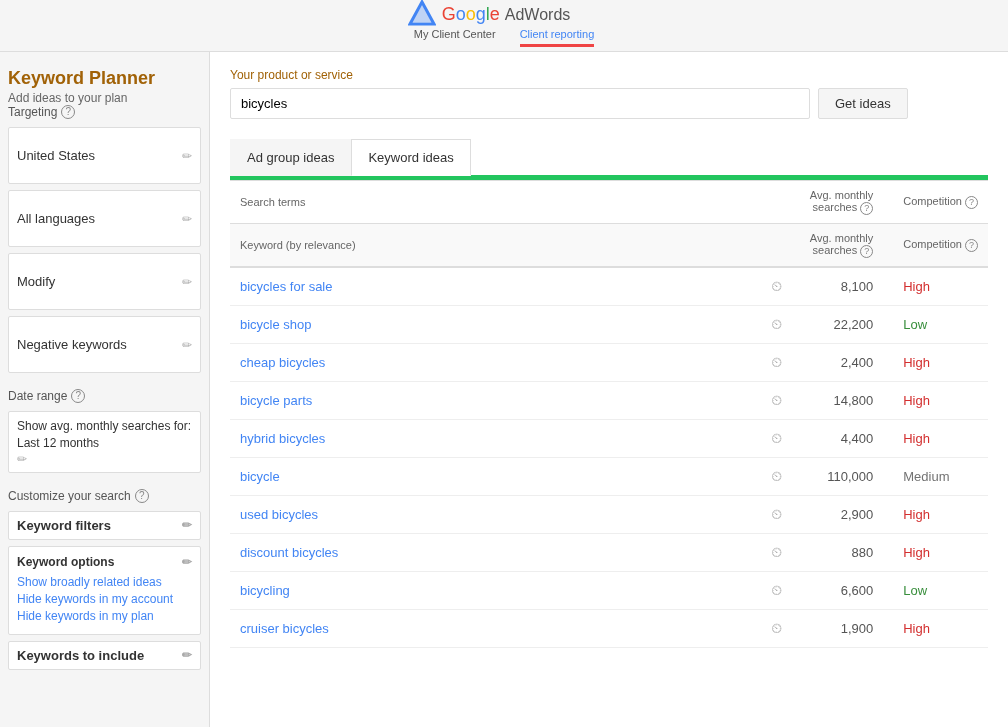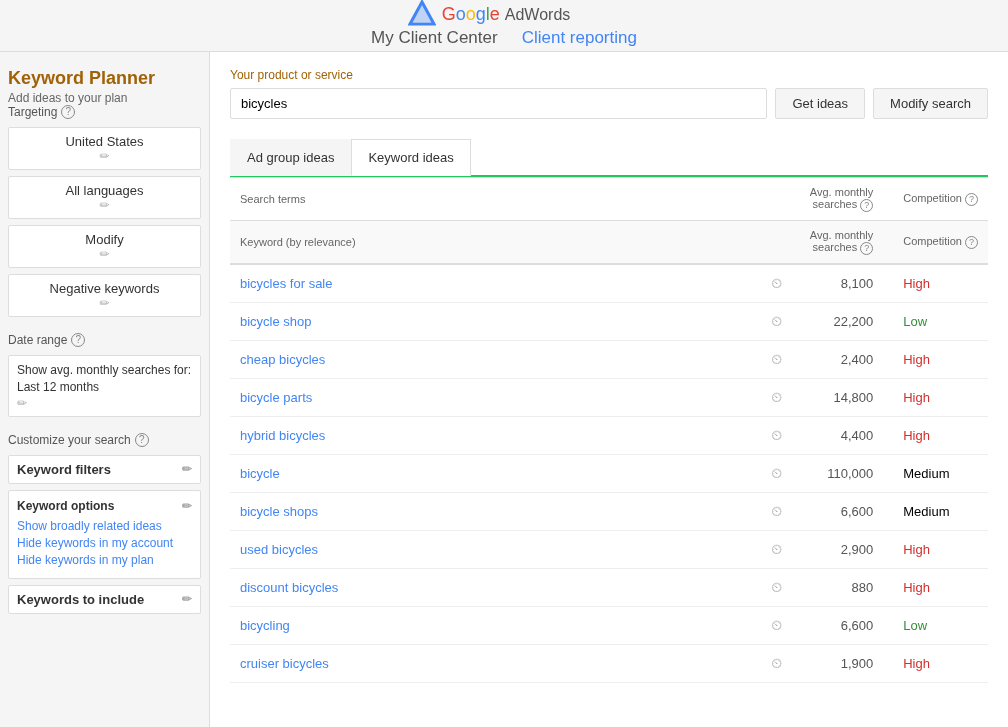--- a/index.html
+++ b/index.html
@@ -32,7 +32,7 @@
     .nav-link {
       text-decoration: none;
       color: #555;
-      font-size: 17px;
+      font-size: 11px;
       padding-bottom: 4px;
     }
     .nav-link.active {

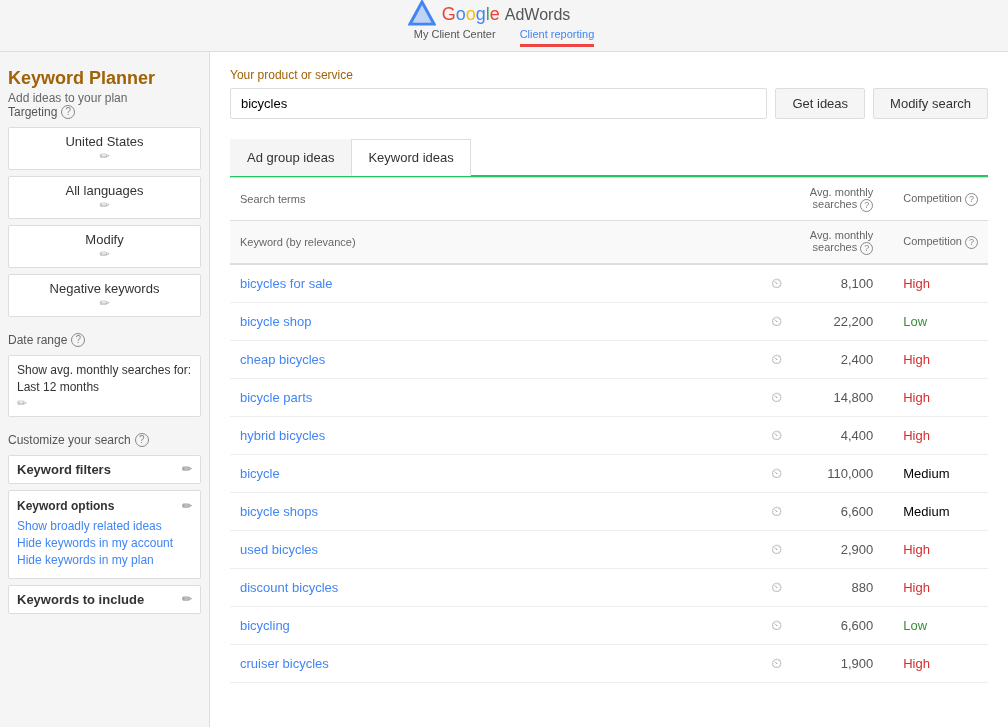--- a/index.html
+++ b/index.html
@@ -397,7 +397,6 @@
     <div class="search-row">
       <input type="text" class="search-input" value="bicycles" style="">
       <button class="btn-get-ideas">Get ideas</button>
-      <button class="btn-modify">Modify search</button>
     </div>
 
     <div class="tabs-row">

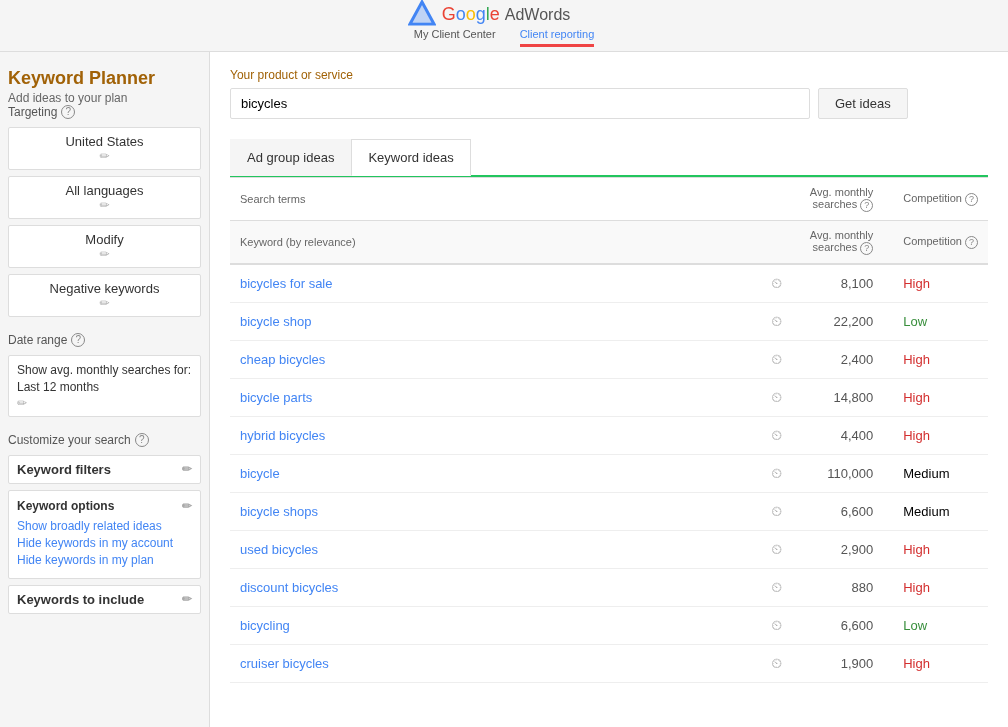--- a/index.html
+++ b/index.html
@@ -89,7 +89,7 @@
       background: #fff;
       border: 1px solid #ddd;
       border-radius: 2px;
-      padding: 6px 8px;
+      padding: 20px 8px;
       margin-bottom: 6px;
       display: flex;
       justify-content: space-between;
@@ -97,7 +97,6 @@
       font-size: 13px;
       color: #333;
       cursor: pointer;
-      flex-direction: column;
     }
     .edit-icon {
       color: #aaa;

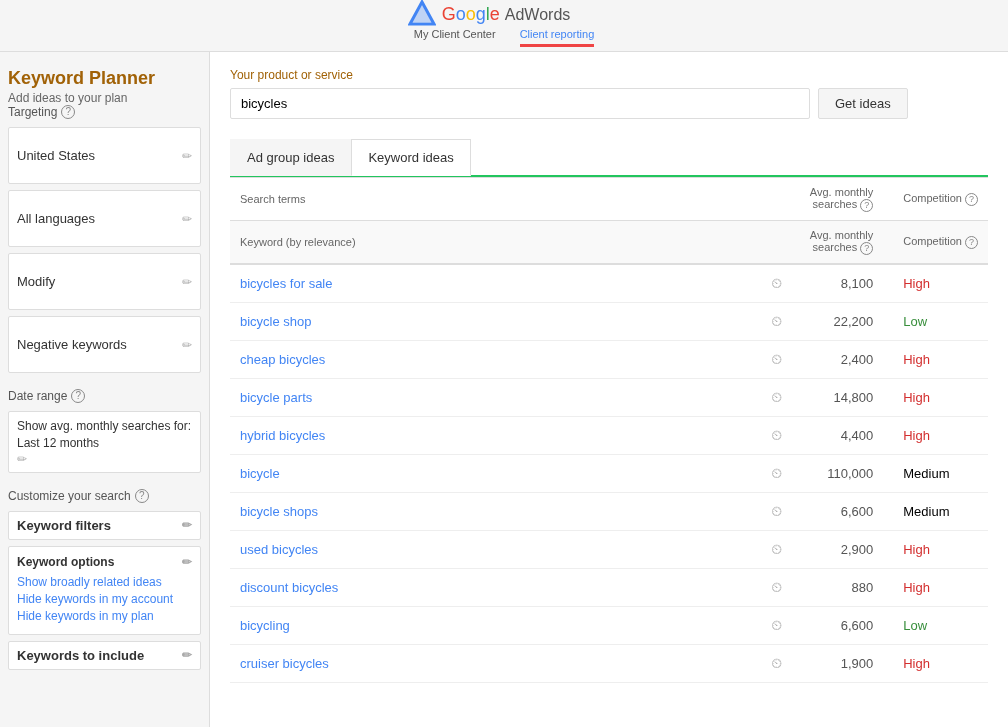--- a/index.html
+++ b/index.html
@@ -218,7 +218,7 @@
     
     .tabs-row {
       display: flex;
-      border-bottom: 2px solid #22c55e;
+      border-bottom: 5px solid #22c55e;
       margin-bottom: 0;
     }
     .tab {

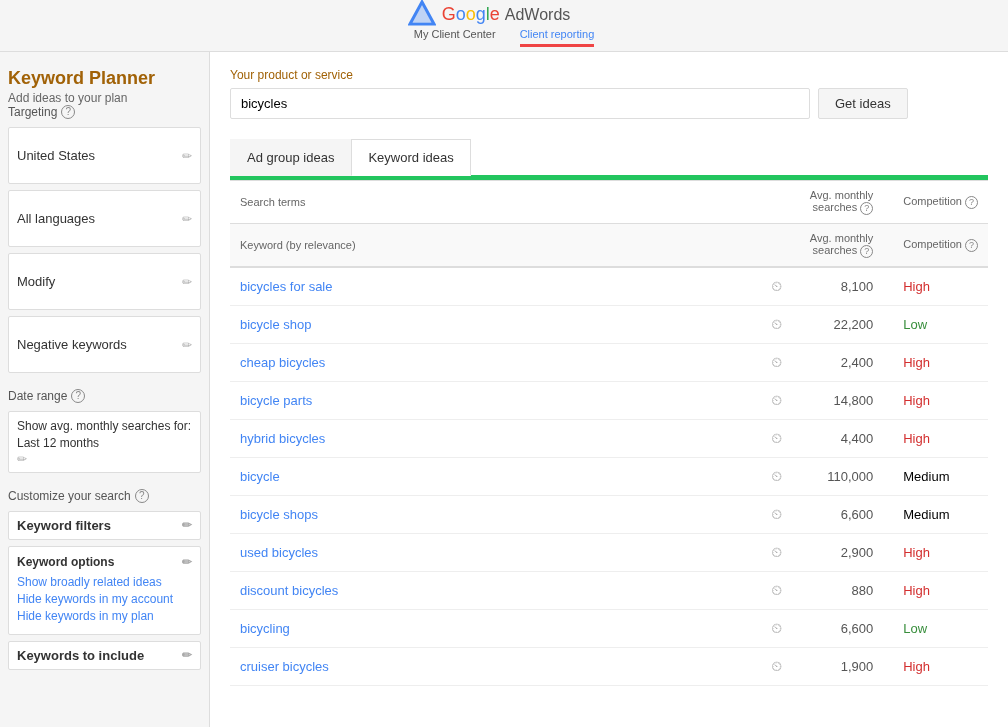--- a/index.html
+++ b/index.html
@@ -284,7 +284,7 @@
       padding-left: 20px;
     }
     .competition-high { color: #d32f2f; }
-    .competition-medium { color: #000000; }
+    .competition-medium { color: #737373; }
     .competition-low { color: #388e3c; }
     .chart-icon {
       color: #aaa;

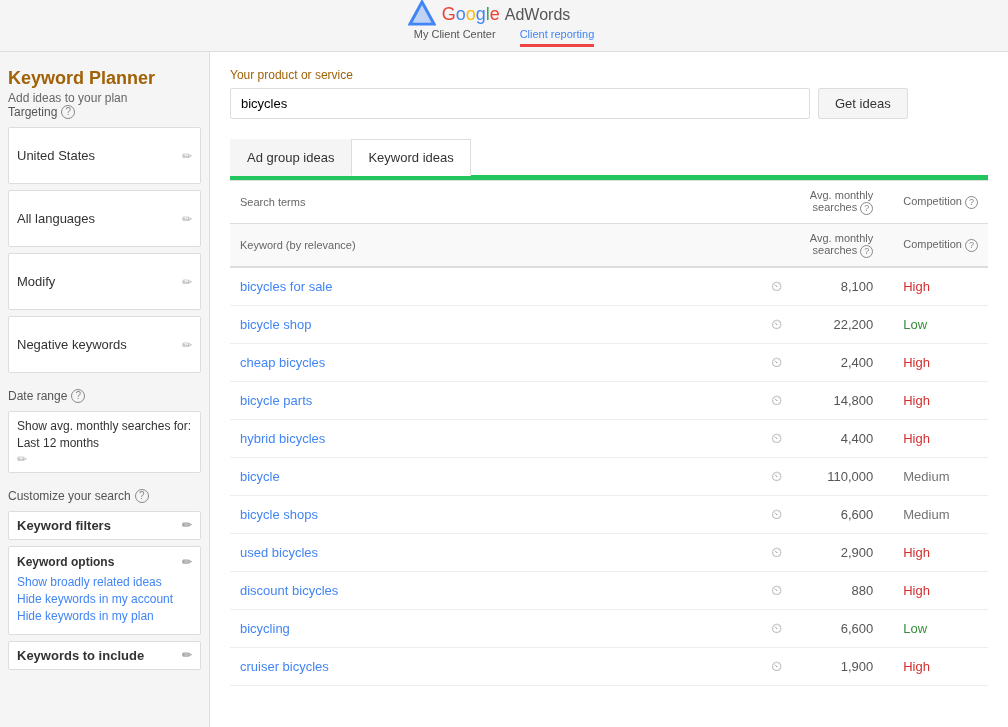--- a/index.html
+++ b/index.html
@@ -456,12 +456,6 @@
       <td class="competition-cell"><span class="competition-medium">Medium</span></td>
     </tr>
           <tr>
-      <td class="keyword-cell">bicycle shops</td>
-      <td class="number-cell"><span class="chart-icon">⏲</span></td>
-      <td class="number-cell">6,600</td>
-      <td class="competition-cell"><span class="competition-medium">Medium</span></td>
-    </tr>
-          <tr>
       <td class="keyword-cell">used bicycles</td>
       <td class="number-cell"><span class="chart-icon">⏲</span></td>
       <td class="number-cell">2,900</td>

